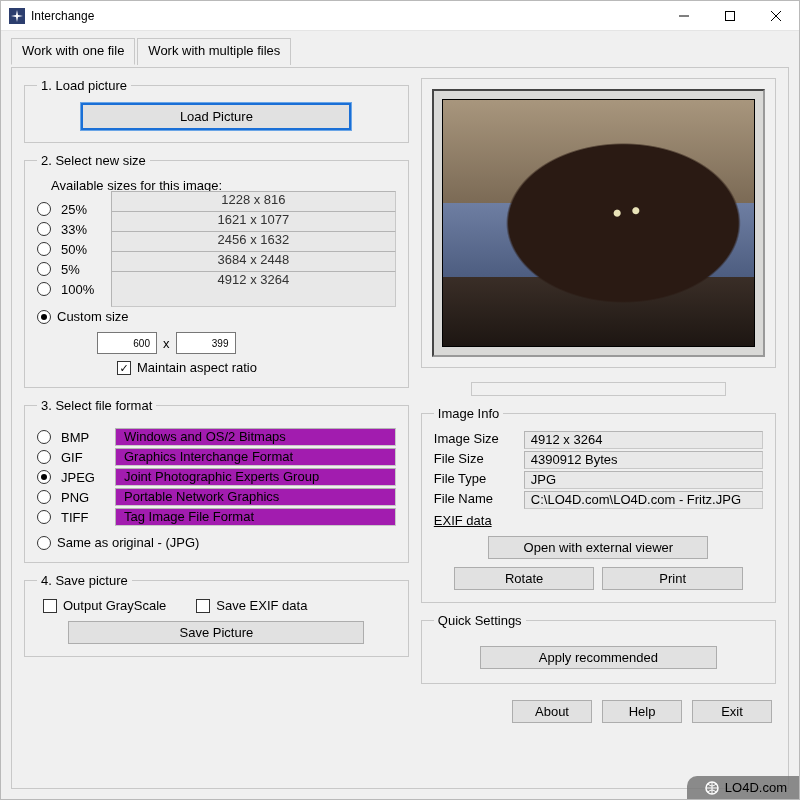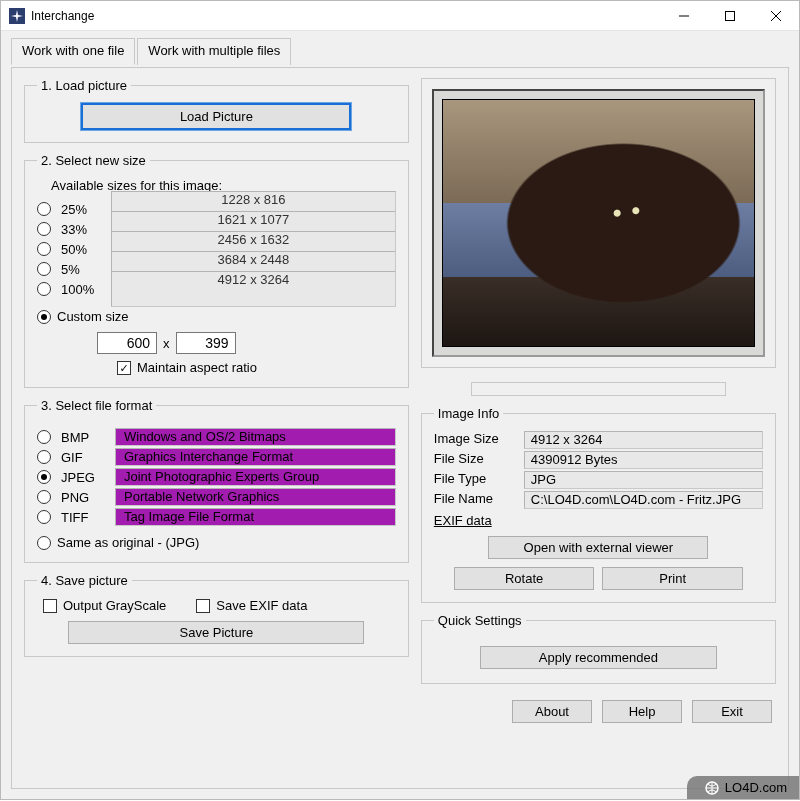--- a/index.html
+++ b/index.html
@@ -137,7 +137,7 @@
     background: #fff;
     text-align: right;
     padding: 6px 6px;
-    font-family: inherit; font-size: 14px;
+    font-family: inherit; font-size: 10px;
   }
   .fmt-list { margin-top: 4px; }
   .fmt-row { display: flex; align-items: center; gap: 10px; height: 20px; }

